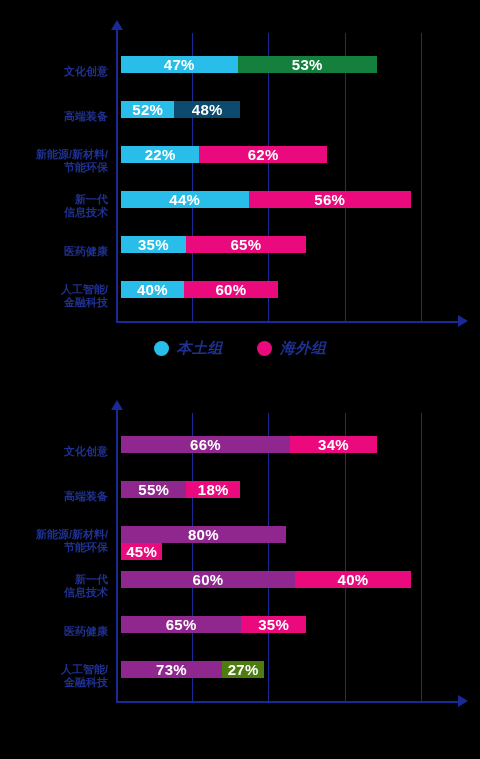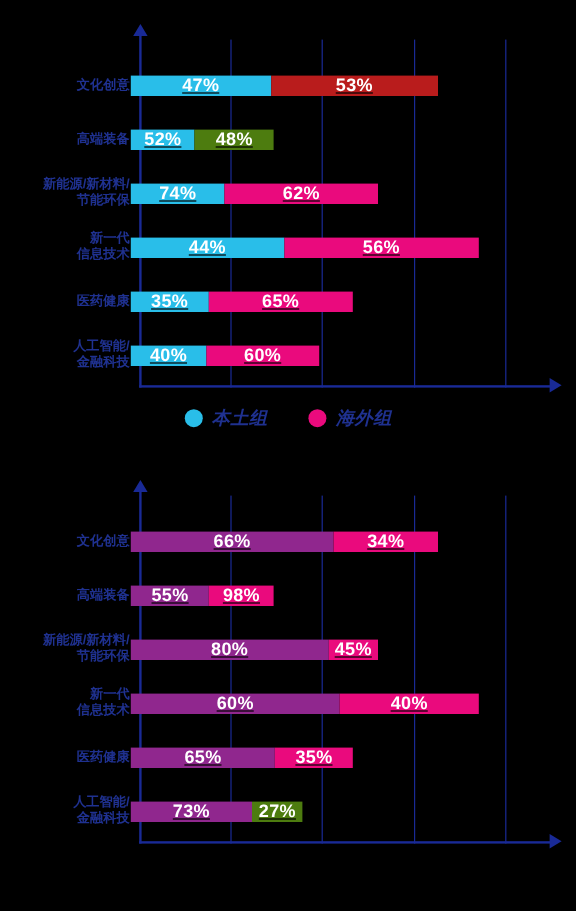--- a/index.html
+++ b/index.html
@@ -98,12 +98,11 @@
   }
   .bar-wrap {
     position: absolute;
-    left: 109px;
+    left: 121px;
     top: 0;
     height: 30px;
     display: flex;
-    align-items: center;
-    text-decoration: underline;
+    align-items: flex-start;
   }
   .seg {
     display: flex;

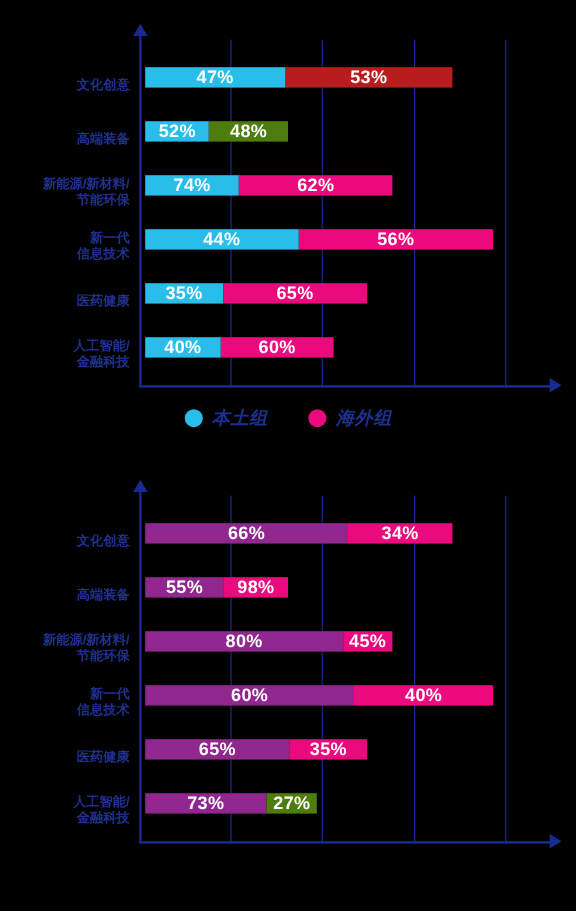--- a/index.html
+++ b/index.html
@@ -168,7 +168,7 @@
             </div>
             <div class="bar-wrap" style="width: 256px;">
               <div class="seg" title="本土组 47%" style="background: rgb(41, 190, 233); width: 120.32px;">47%</div>
-              <div class="seg" title="海外组 53%" style="background: #b91c1c; width: 144px;">53%</div>
+              <div class="seg" title="海外组 53%" style="background: #15803d; width: 144px;">53%</div>
             </div>
           </div>
           <div class="row" style="top: 101px; width: 480px;">

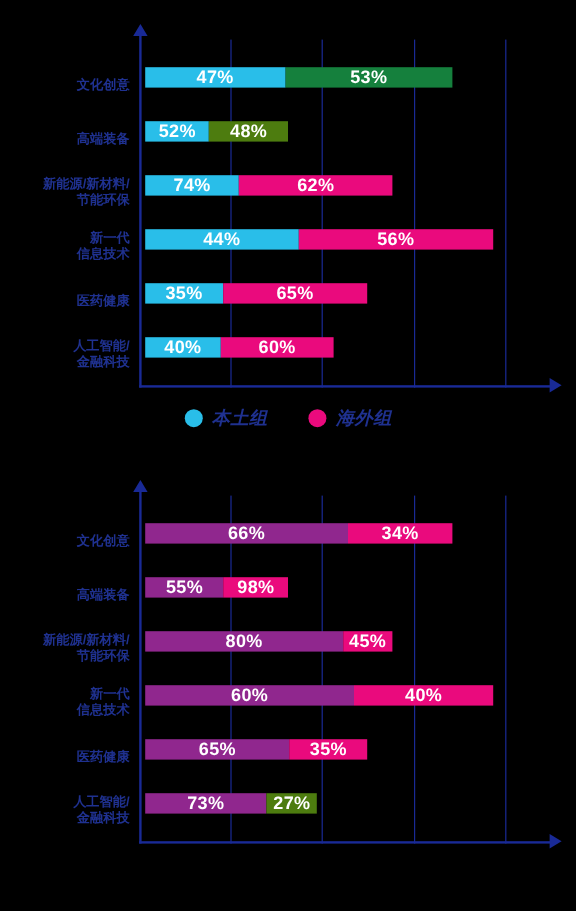--- a/index.html
+++ b/index.html
@@ -177,7 +177,7 @@
             </div>
             <div class="bar-wrap" style="width: 119px;">
               <div class="seg" title="本土组 52%" style="background: rgb(41, 190, 233); width: 61.88px;">52%</div>
-              <div class="seg" title="海外组 48%" style="background: #4d7c0f; width: 76px;">48%</div>
+              <div class="seg" title="海外组 48%" style="background: #0c4a6e; width: 76px;">48%</div>
             </div>
           </div>
           <div class="row" style="top: 146px; width: 480px;">

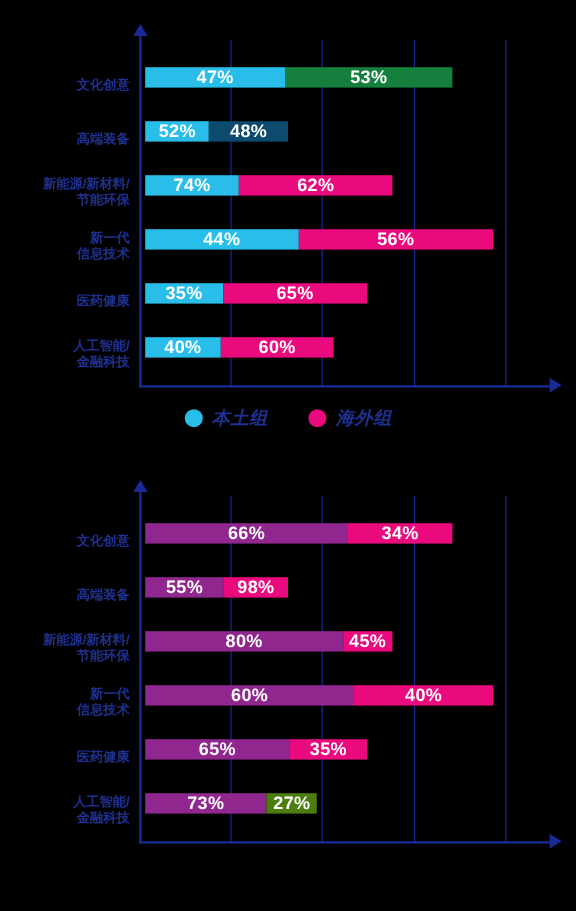--- a/index.html
+++ b/index.html
@@ -186,7 +186,7 @@
               <div>节能环保</div>
             </div>
             <div class="bar-wrap" style="width: 206px;">
-              <div class="seg" title="本土组 38%" style="background: rgb(41, 190, 233); width: 78.28px;">74%</div>
+              <div class="seg" title="本土组 38%" style="background: rgb(41, 190, 233); width: 78.28px;">22%</div>
               <div class="seg" title="海外组 62%" style="background: rgb(234, 10, 125); width: 127.72px;">62%</div>
             </div>
           </div>

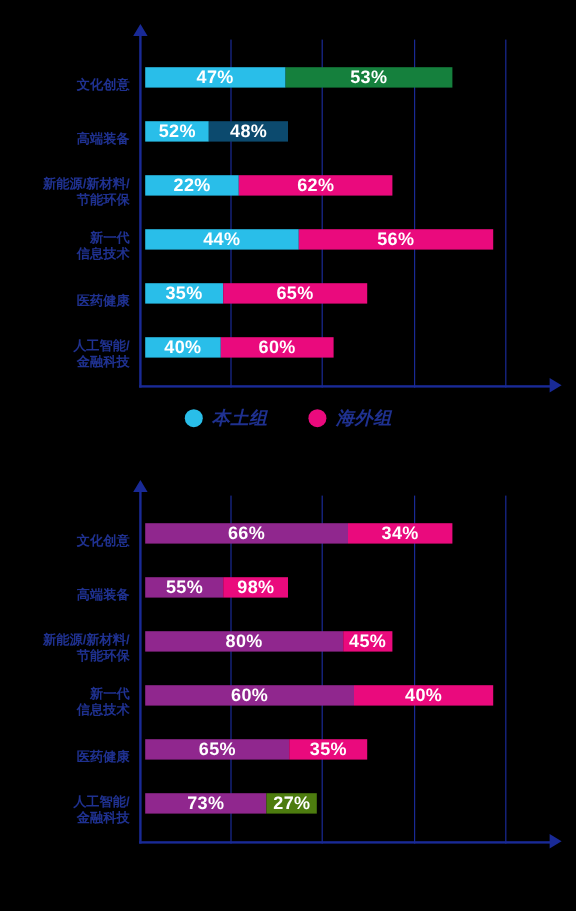--- a/index.html
+++ b/index.html
@@ -261,7 +261,7 @@
             </div>
             <div class="bar-wrap" style="width: 119px;">
               <div class="seg" title="创客期 55%" style="background: rgb(144, 39, 142); width: 65.45px;">55%</div>
-              <div class="seg" title="成长期 45%" style="background: rgb(234, 10, 125); width: 53.55px;">98%</div>
+              <div class="seg" title="成长期 45%" style="background: rgb(234, 10, 125); width: 53.55px;">18%</div>
             </div>
           </div>
           <div class="row" style="top: 146px; width: 480px;">

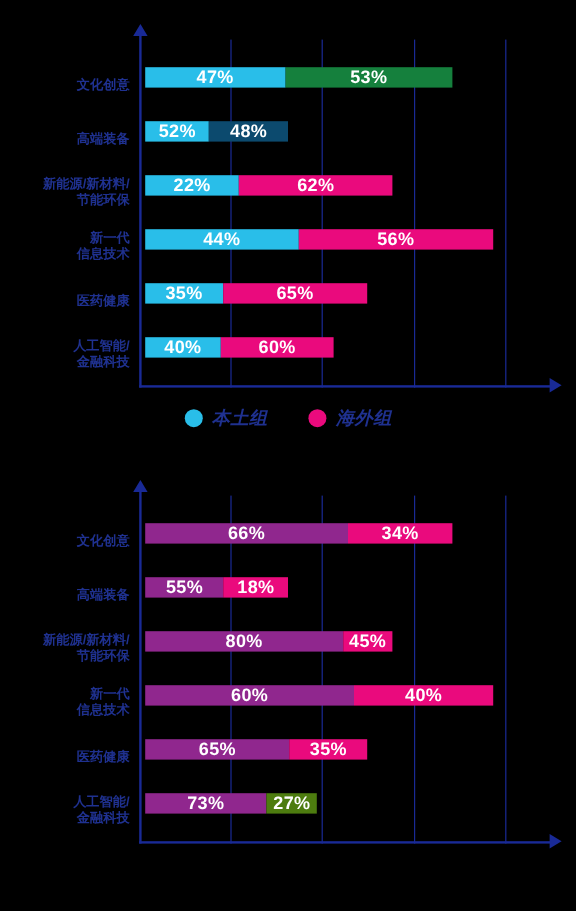--- a/index.html
+++ b/index.html
@@ -269,7 +269,7 @@
               <div>新能源/新材料/</div>
               <div>节能环保</div>
             </div>
-            <div class="bar-wrap" style="width: 206px;">
+            <div class="bar-wrap" style="width: 206px; flex-direction: column;">
               <div class="seg" title="创客期 80%" style="background: rgb(144, 39, 142); width: 164.8px;">80%</div>
               <div class="seg" title="成长期 20%" style="background: rgb(234, 10, 125); width: 41.2px;">45%</div>
             </div>

